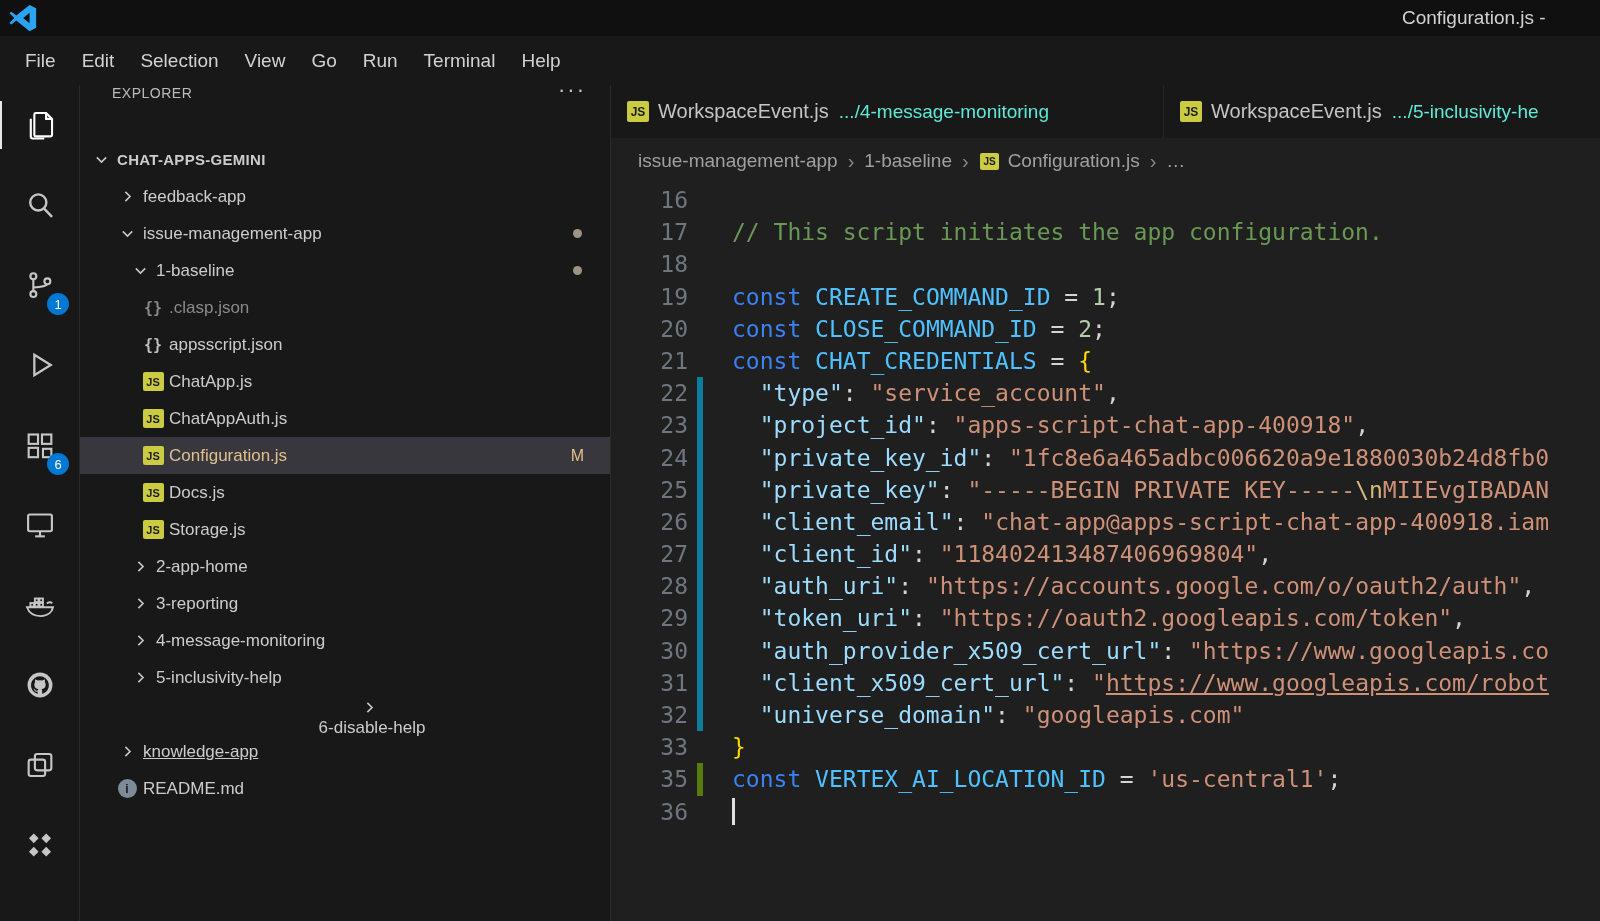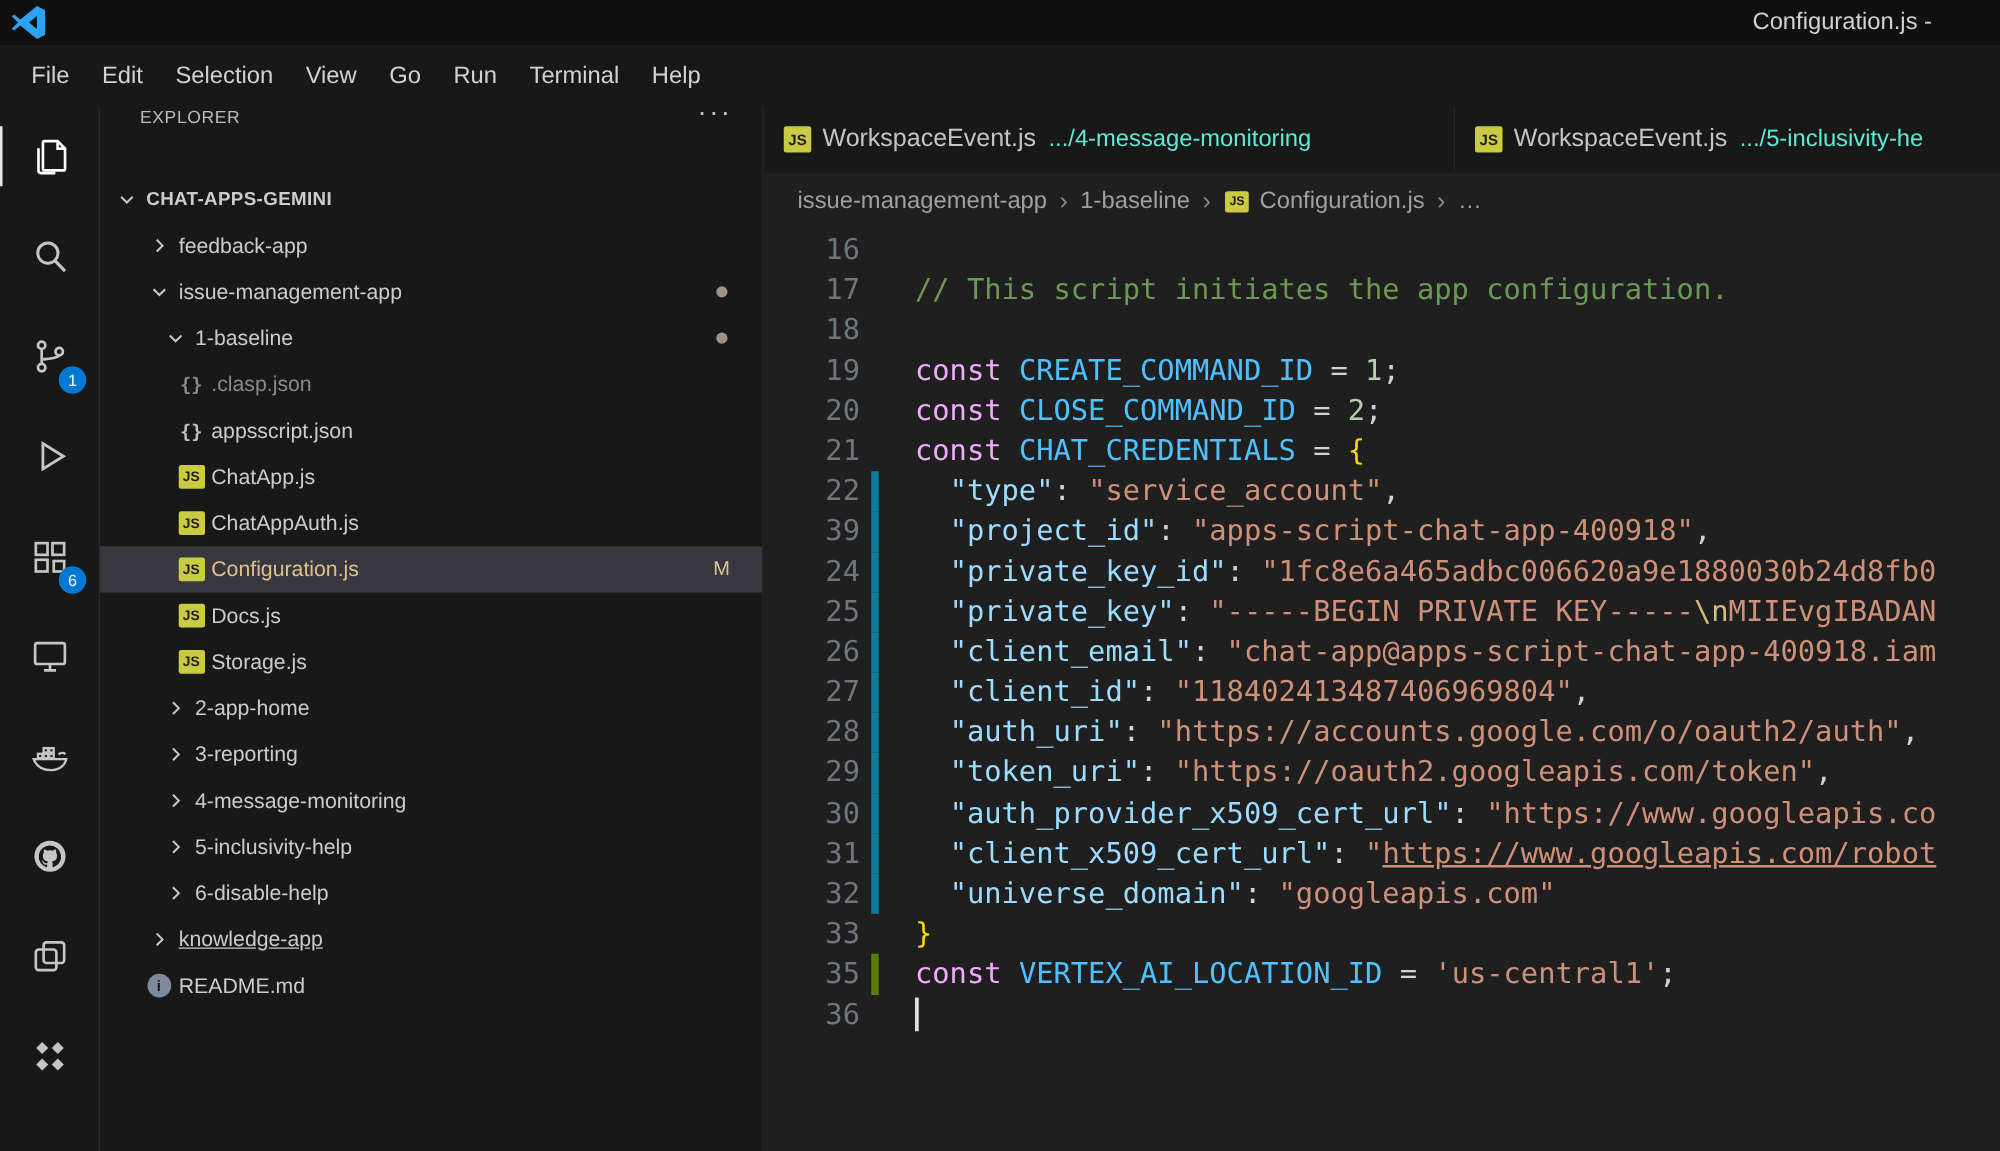--- a/index.html
+++ b/index.html
@@ -76,7 +76,7 @@
   .gut.add{background:#587c0c;}
   .code-text{margin-left:29px;white-space:pre;}
   .tk-pn{color:#d4d4d4;}
-  .tk-kw{color:#f0abfc;text-align:center;}
+  .tk-kw{color:#3b82f6;text-align:center;}
   .tk-var{color:#4FC1FF;}
   .tk-num{color:#B5CEA8;}
   .tk-str{color:#CE9178;}

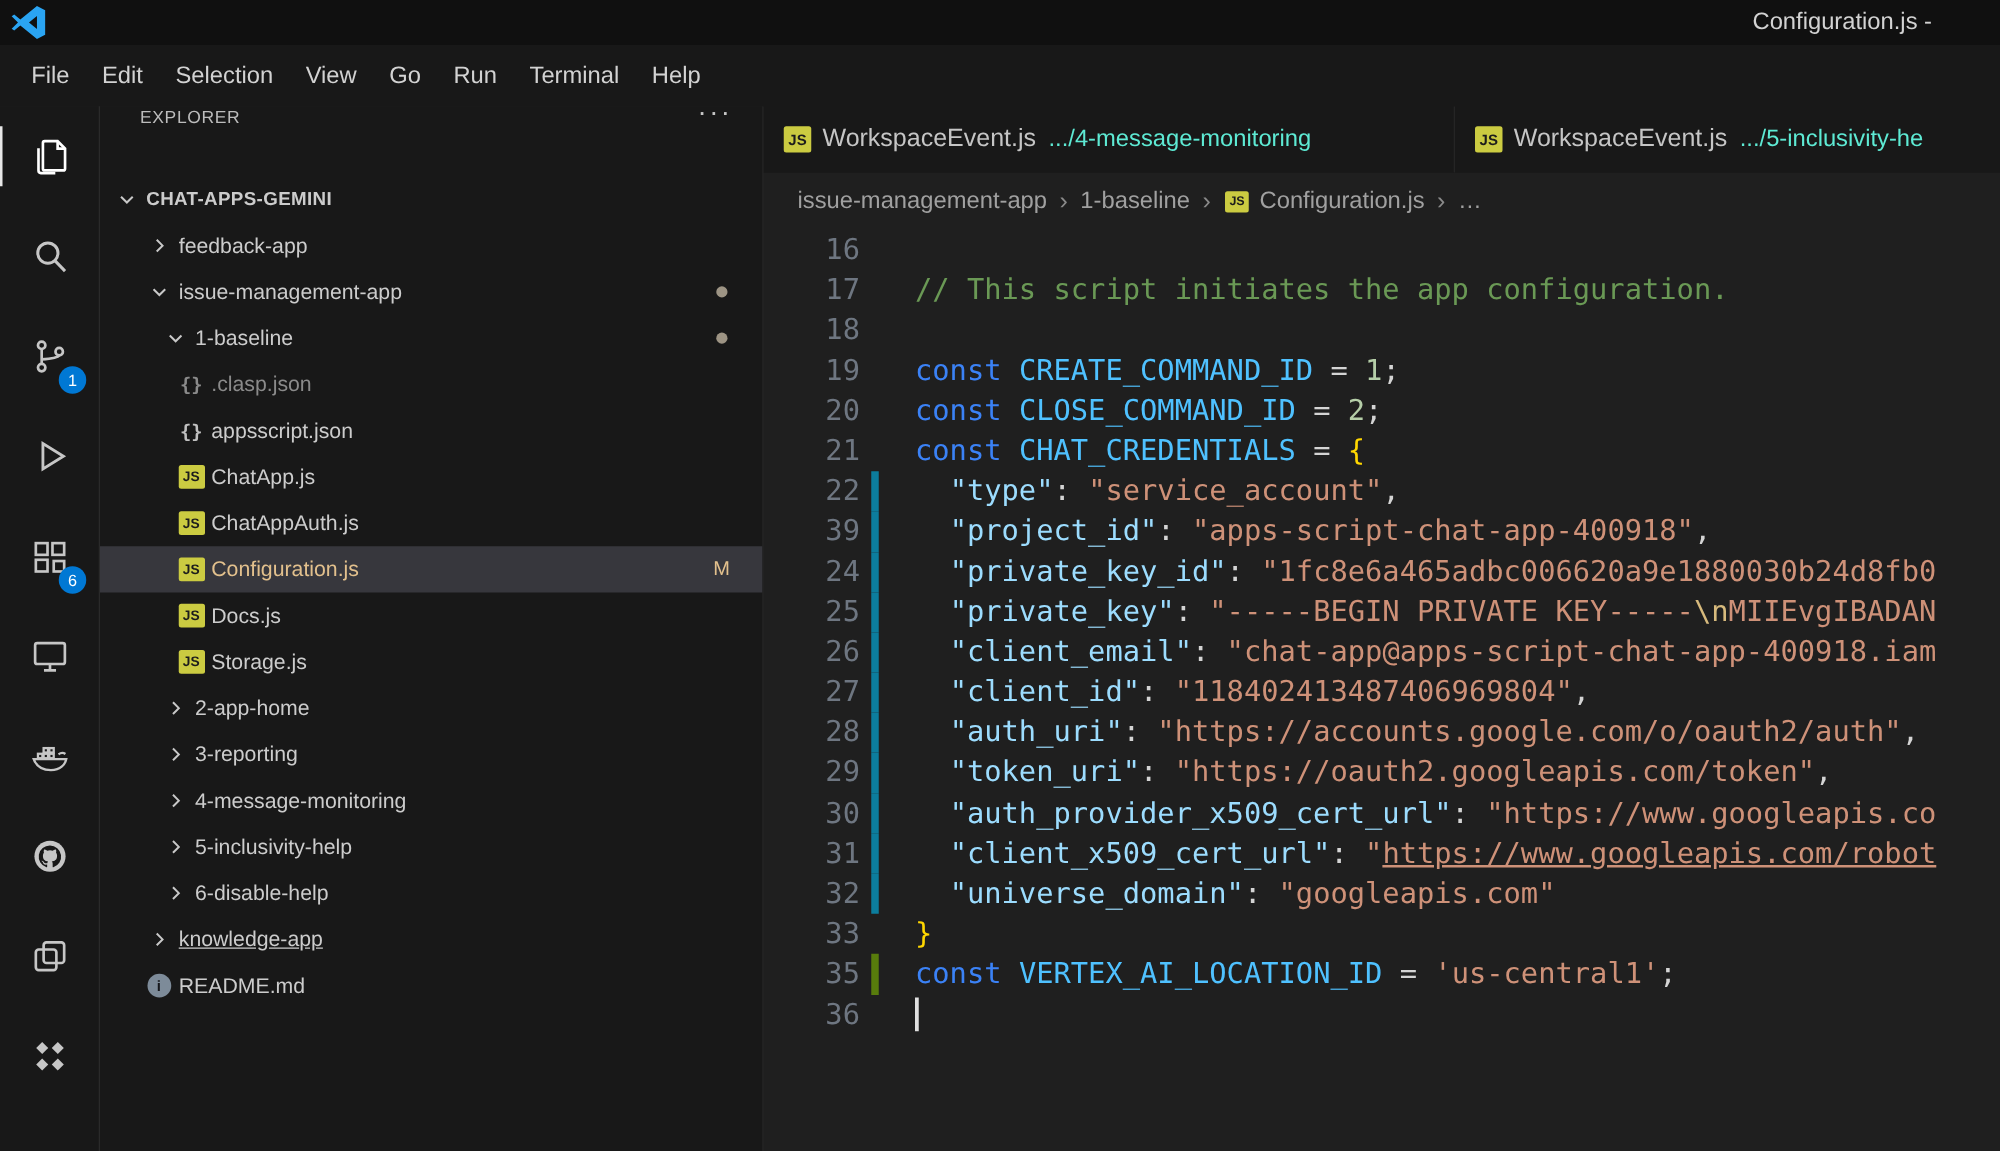--- a/index.html
+++ b/index.html
@@ -403,7 +403,7 @@
           <span class="code-text"><span class="tk-pn">  </span><span class="tk-key">"type"</span><span class="tk-pn">: </span><span class="tk-str">"service_account"</span><span class="tk-pn">,</span></span>
         </div>
         <div class="line">
-          <span class="ln">39</span>
+          <span class="ln">23</span>
           <span class="gut mod"></span>
           <span class="code-text"><span class="tk-pn">  </span><span class="tk-key">"project_id"</span><span class="tk-pn">: </span><span class="tk-str">"apps-script-chat-app-400918"</span><span class="tk-pn">,</span></span>
         </div>

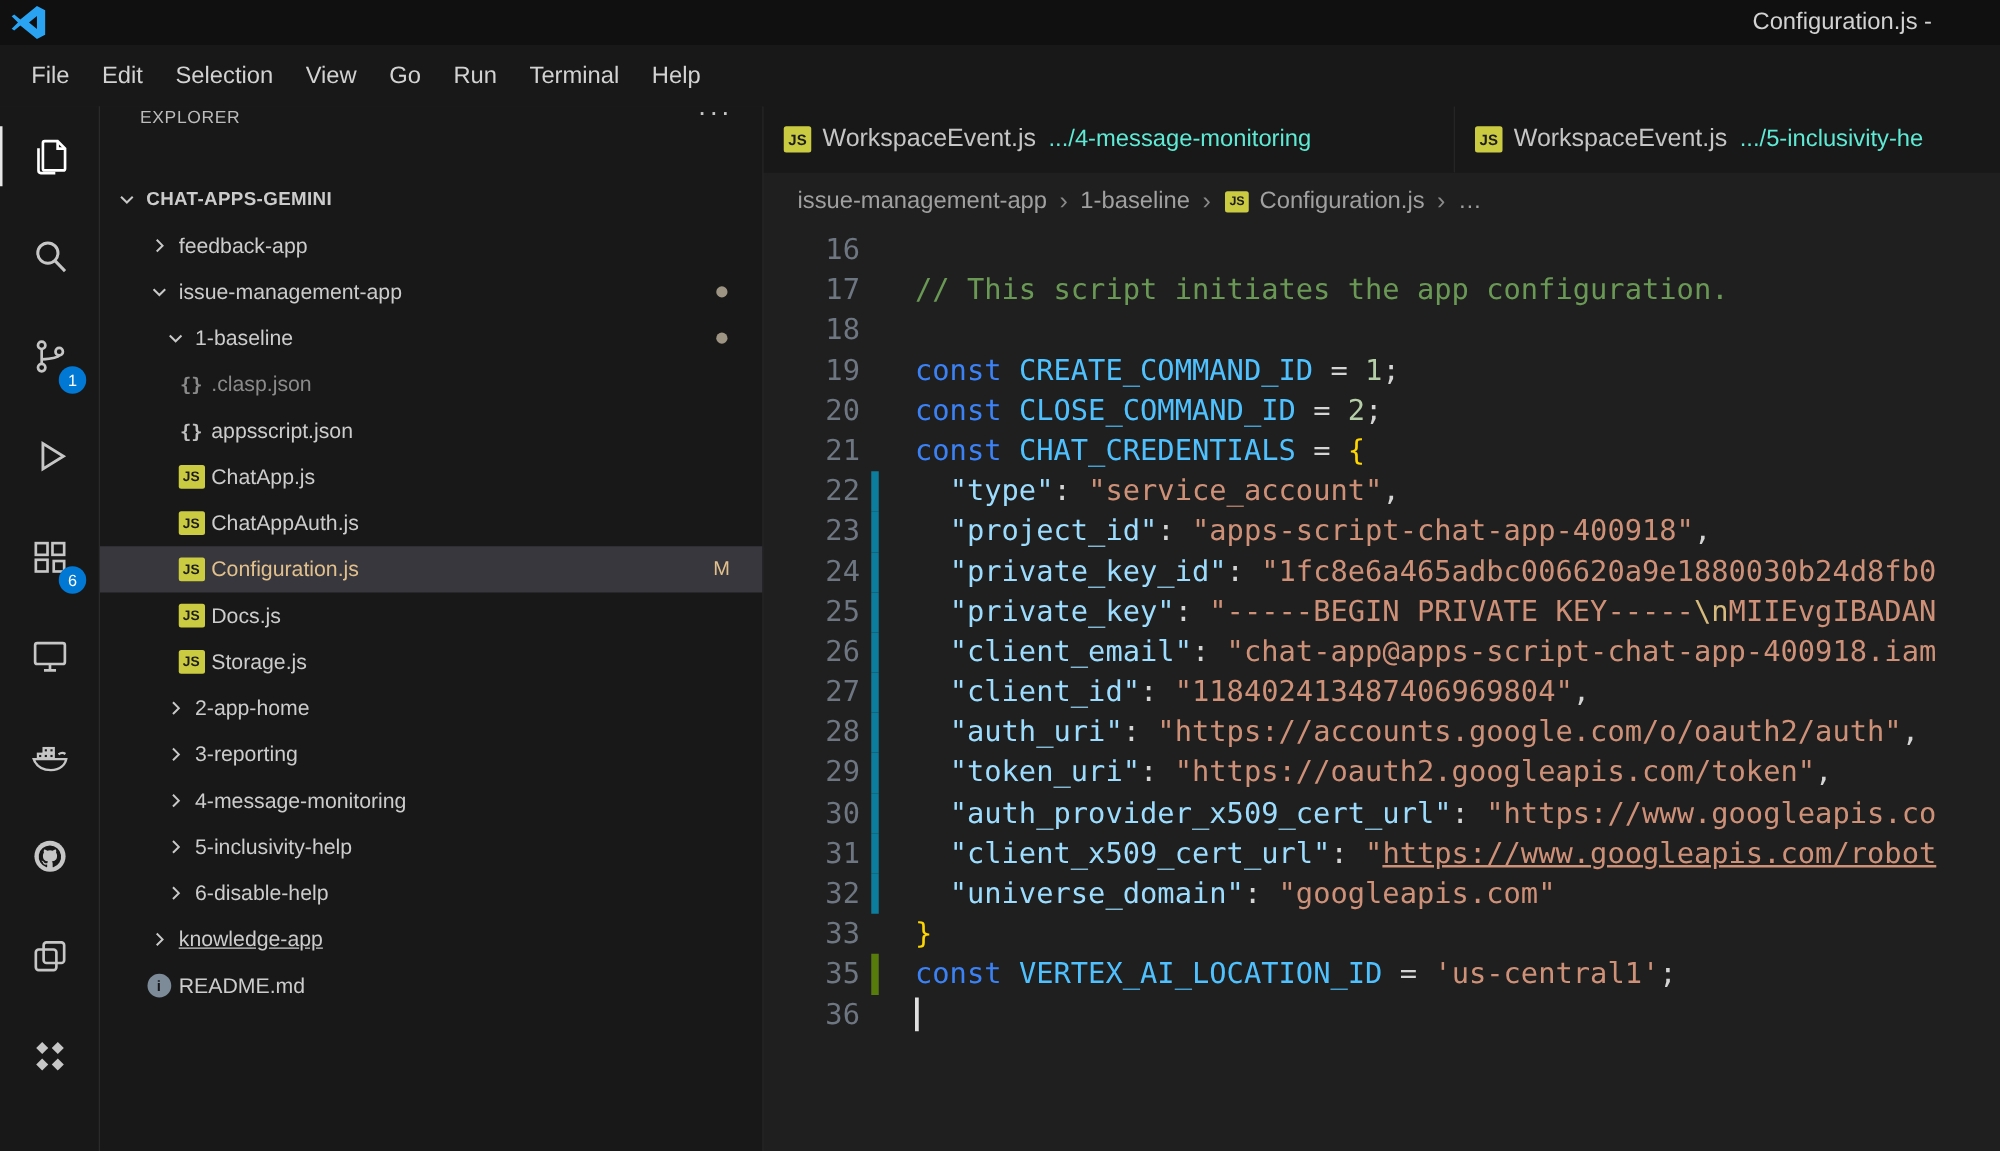--- a/index.html
+++ b/index.html
@@ -304,7 +304,7 @@
           </span>
           <span class="lbl">5-inclusivity-help</span>
         </div>
-        <div class="tree-row" style="padding-left: 49px;">
+        <div class="tree-row" style="padding-left: 49px; flex-direction: column;">
           <span class="chev">
             <svg viewBox="0 0 16 16" fill="none" stroke="currentColor" stroke-width="1.5">
               <path d="M6 3.6L10.4 8 6 12.4"></path>

